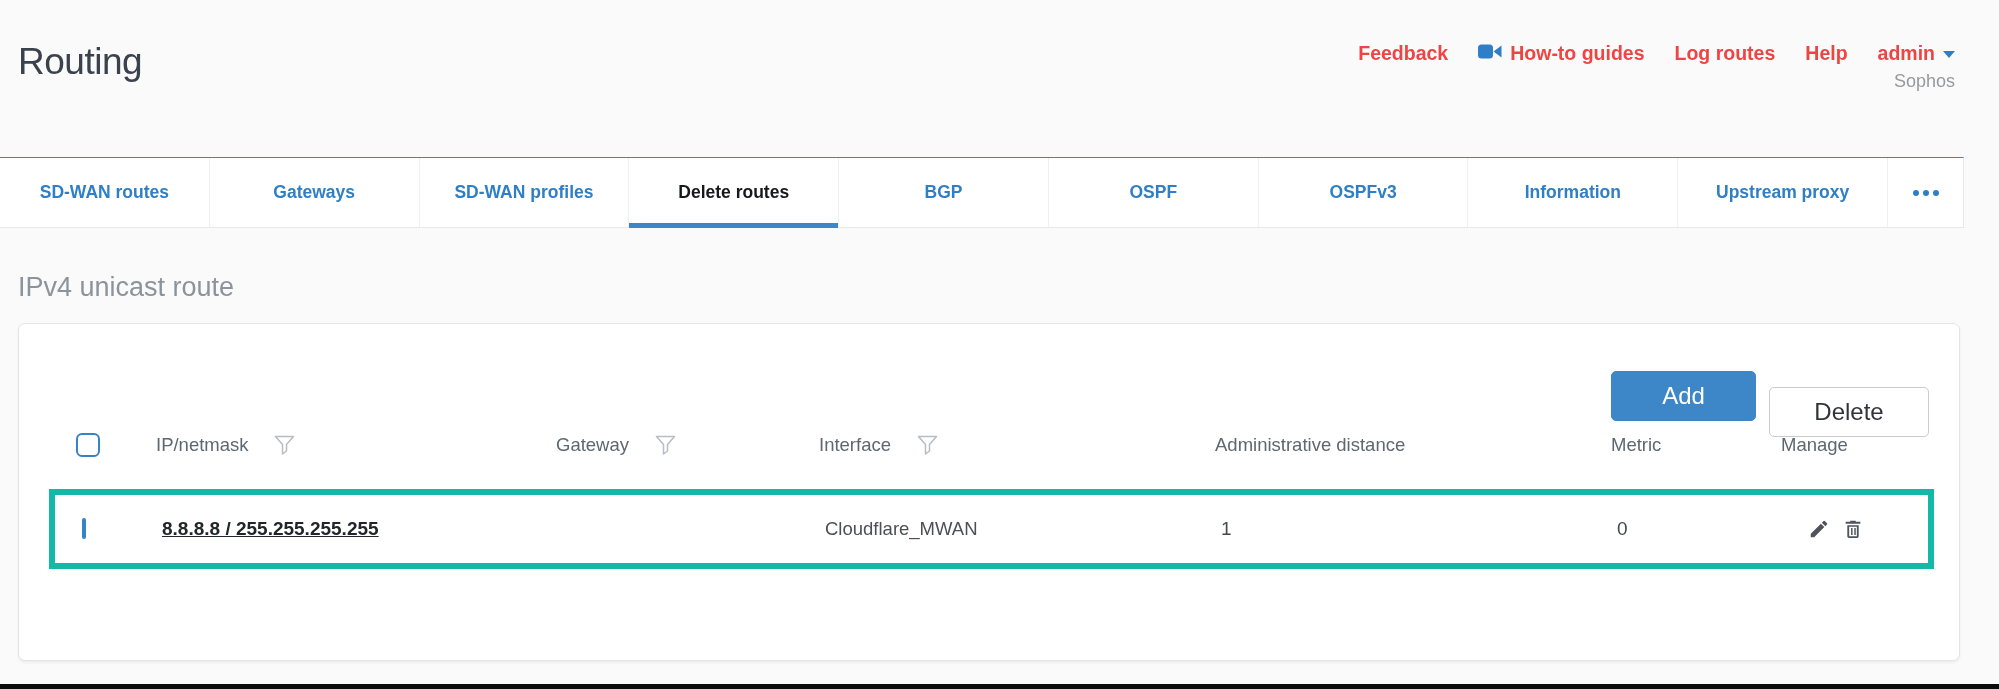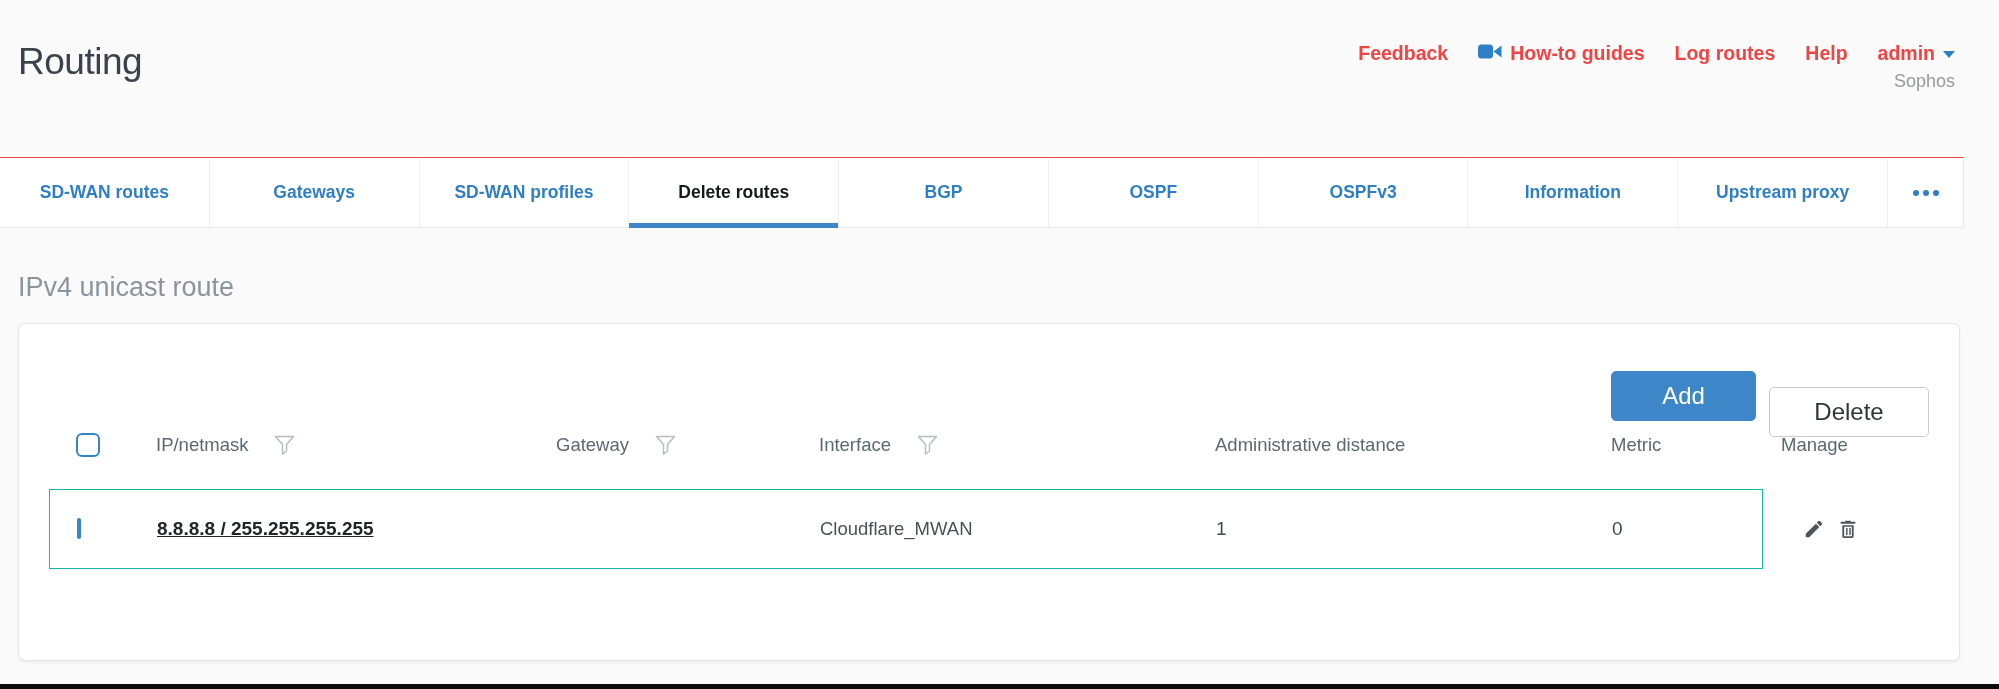--- a/index.html
+++ b/index.html
@@ -100,8 +100,8 @@
     background:#ffffff; margin-left:27px; cursor:pointer;
   }
   .trow {
-    position:absolute; left:30px; top:165px; width:1714px; height:80px;
-    border:1px solid #14b8a6; background:#ffffff;
+    position:absolute; left:30px; top:165px; width:1885px; height:80px;
+    border:6px solid #14b8a6; background:#ffffff;
   }
   .cell { font-size:19px; color:#43494f; }
   .ip-link {

